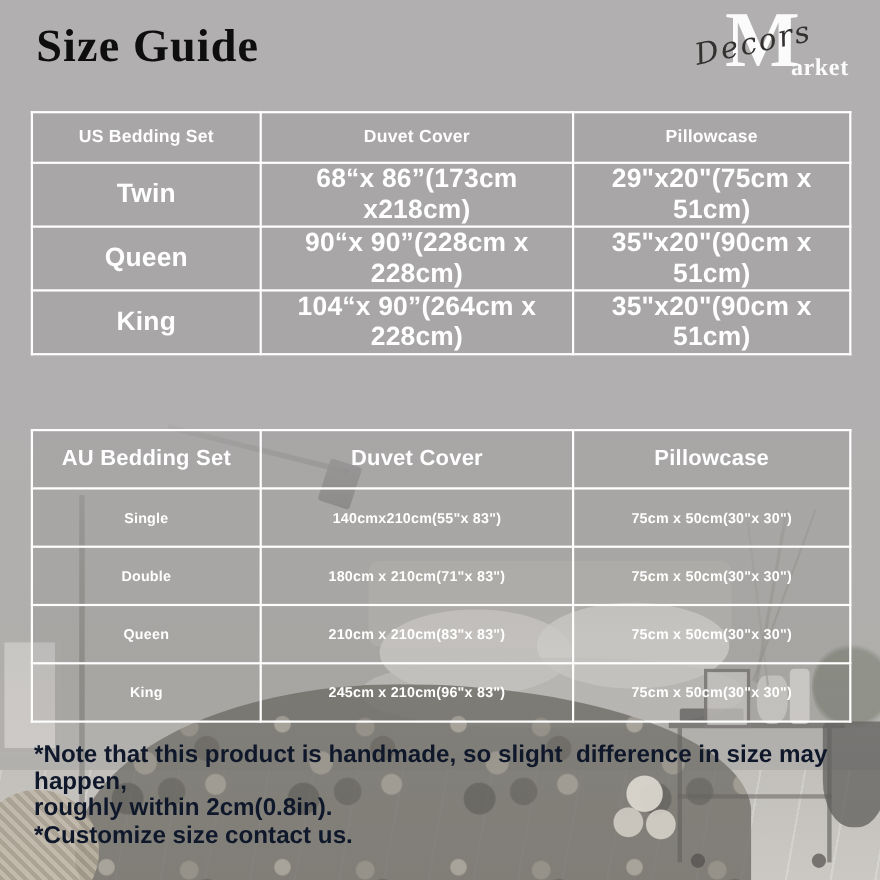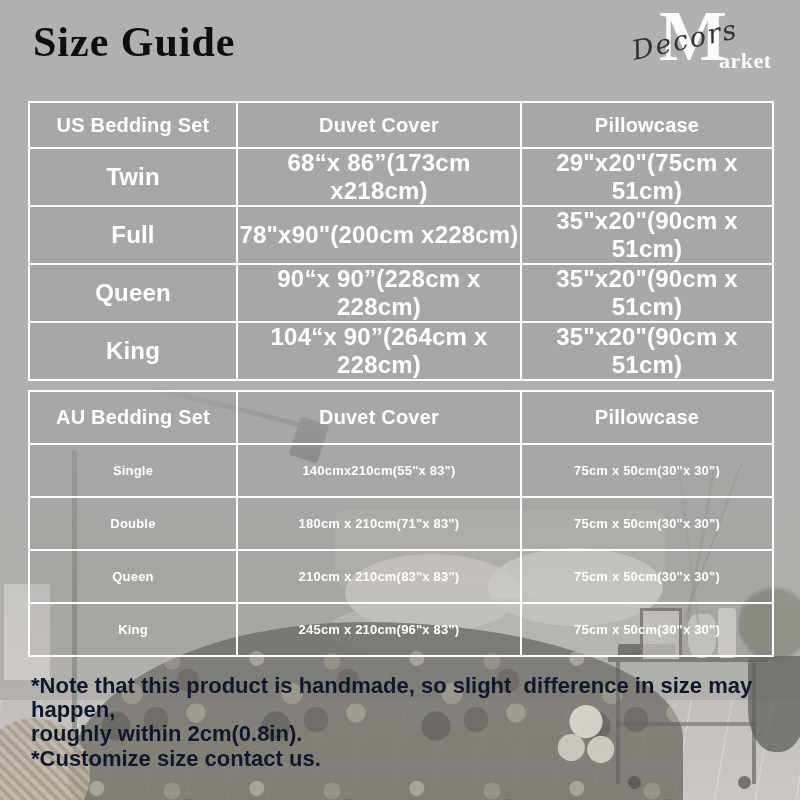--- a/index.html
+++ b/index.html
@@ -79,7 +79,7 @@
     letter-spacing:.2px;overflow:hidden;}
   .col-set{width:208px;}.col-duvet{width:284px;}.col-pillow{width:252px;}
   .t1{top:101px;}
-  .t1 th{height:44px;font-size:20px;}
+  .t1 th{height:44px;font-size:16px;}
   .t1 td{height:44px;font-size:24px;}
   .t2{top:390px;}
   .t2 th{height:51px;font-size:20px;}

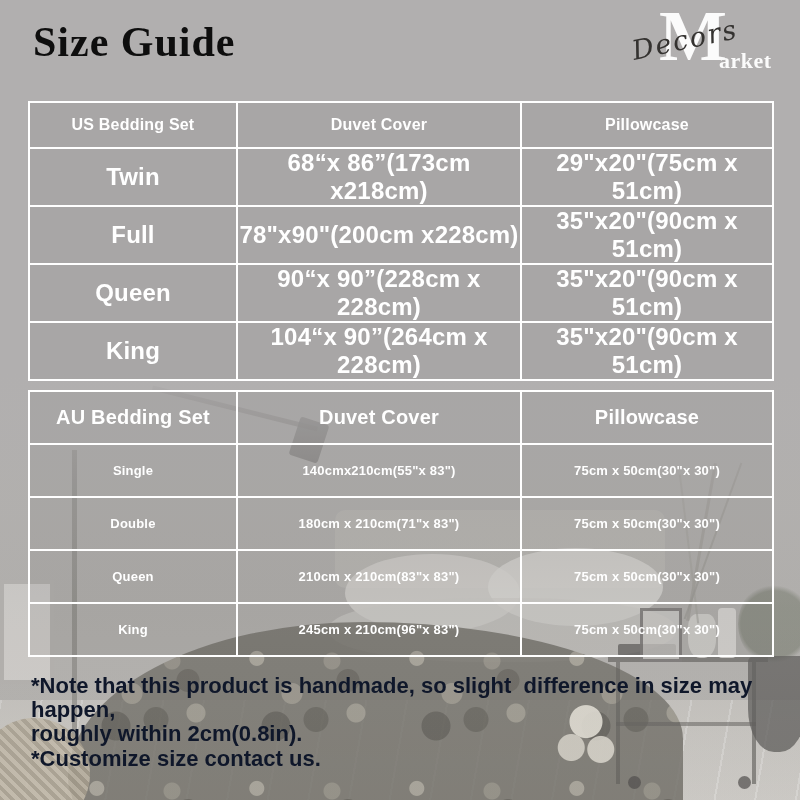--- a/index.html
+++ b/index.html
@@ -154,11 +154,6 @@
         <td>29"x20"(75cm x 51cm)</td>
       </tr>
       <tr>
-        <td>Full</td>
-        <td>78"x90"(200cm x228cm)</td>
-        <td>35"x20"(90cm x 51cm)</td>
-      </tr>
-      <tr>
         <td>Queen</td>
         <td>90“x 90”(228cm x 228cm)</td>
         <td>35"x20"(90cm x 51cm)</td>

